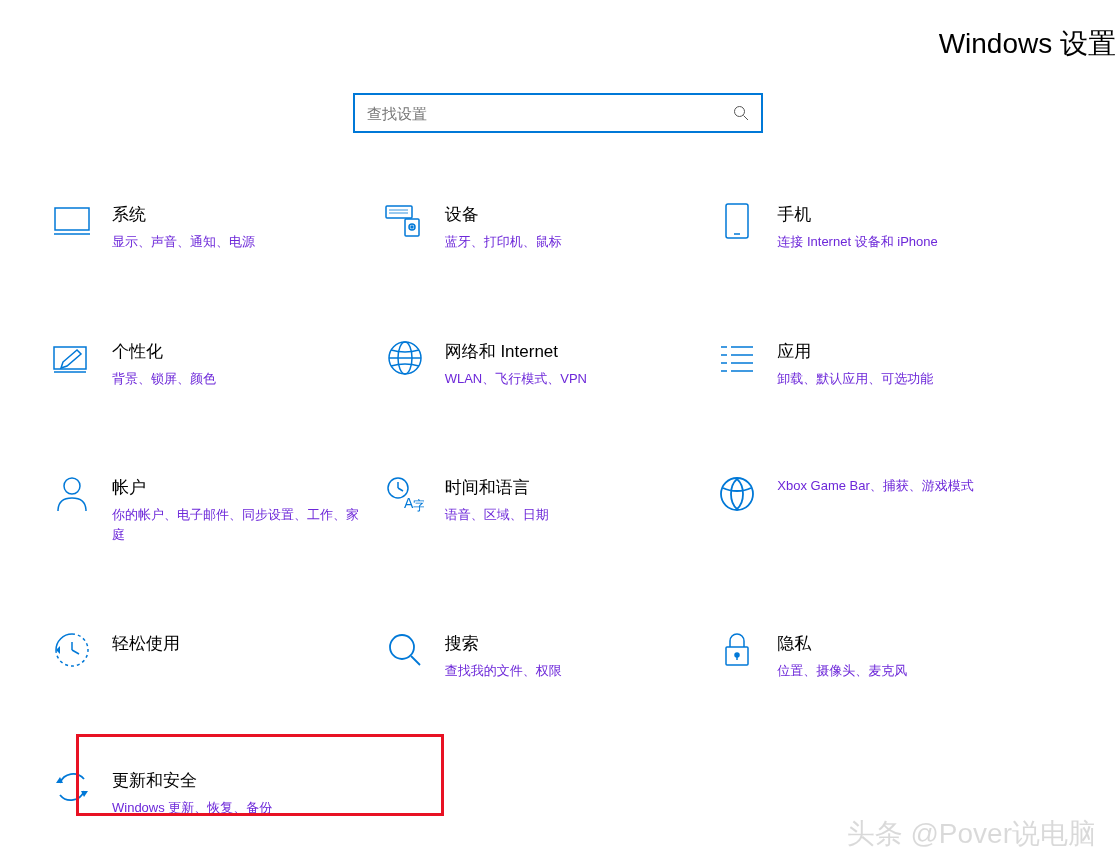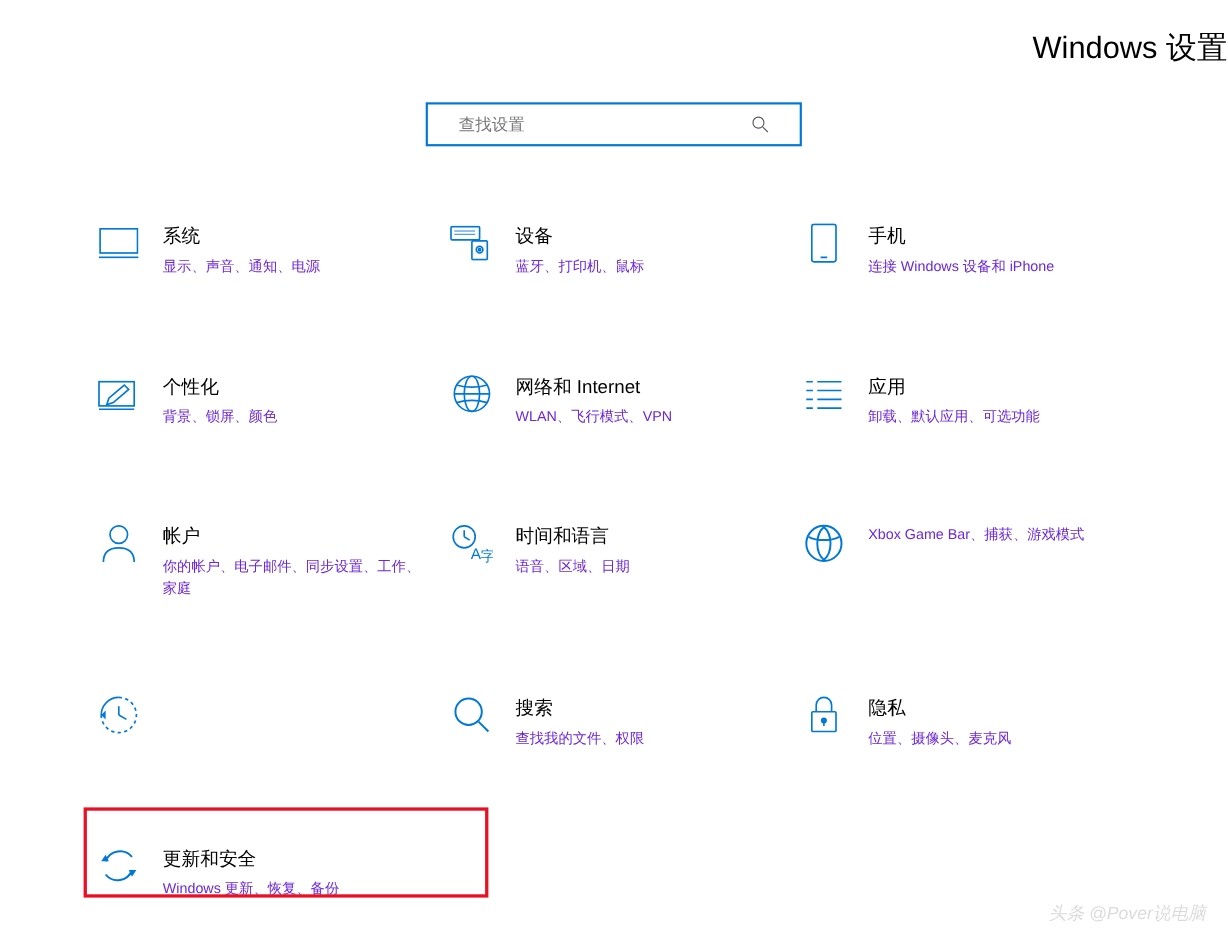--- a/index.html
+++ b/index.html
@@ -29,12 +29,12 @@
       margin-bottom: 60px;
     }
     .search-box {
-      width: 342px;
+      width: 410px;
       height: 40px;
       border: 2px solid #0078d7;
       display: flex;
       align-items: center;
-      padding: 0 28px;
+      padding: 0 12px;
       position: relative;
     }
     .search-input {

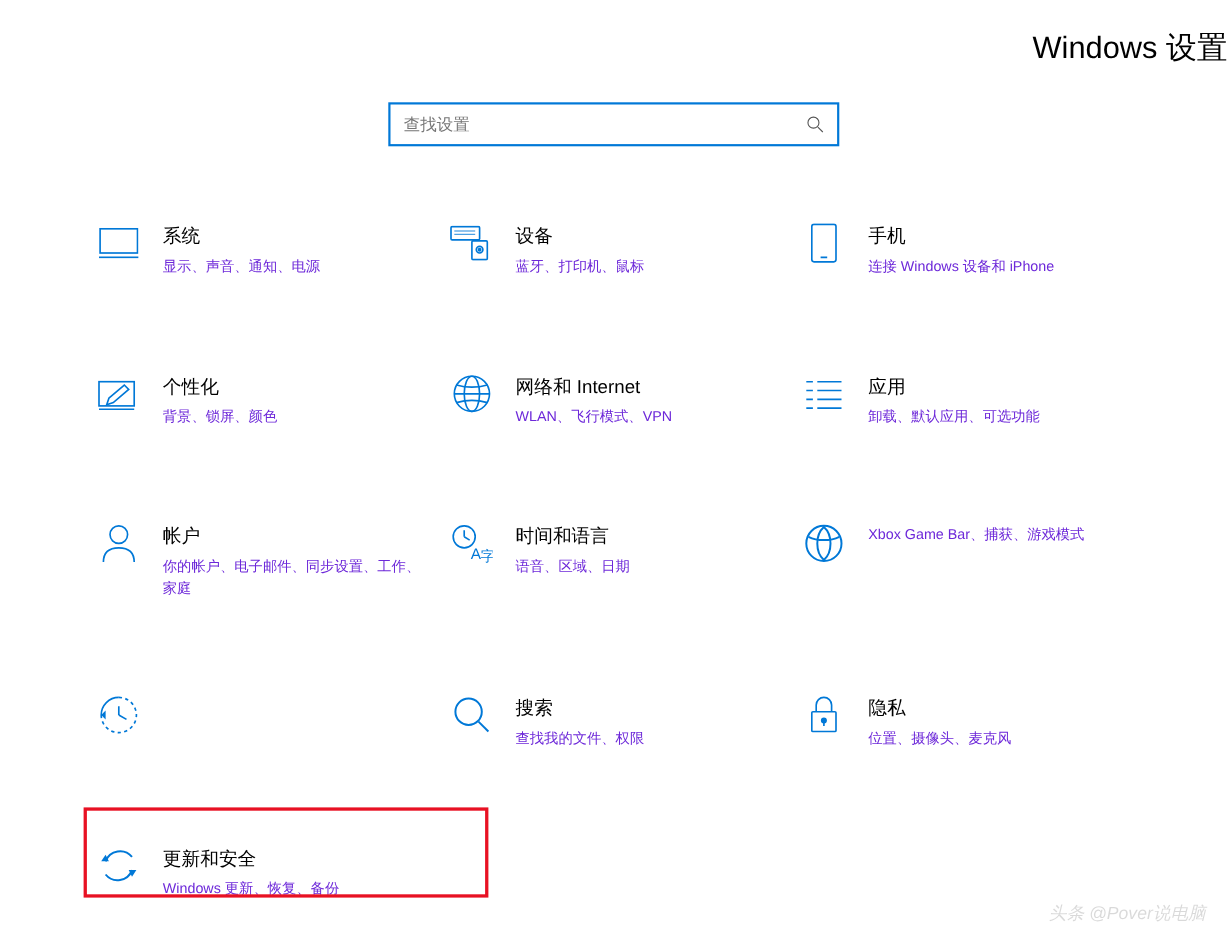--- a/index.html
+++ b/index.html
@@ -61,7 +61,7 @@
       grid-template-columns: repeat(3, 1fr);
       column-gap: 10px;
       row-gap: 70px;
-      padding: 0 80px 0 84px;
+      padding: 0 80px 0 48px;
       max-width: 1116px;
     }
     .tile {

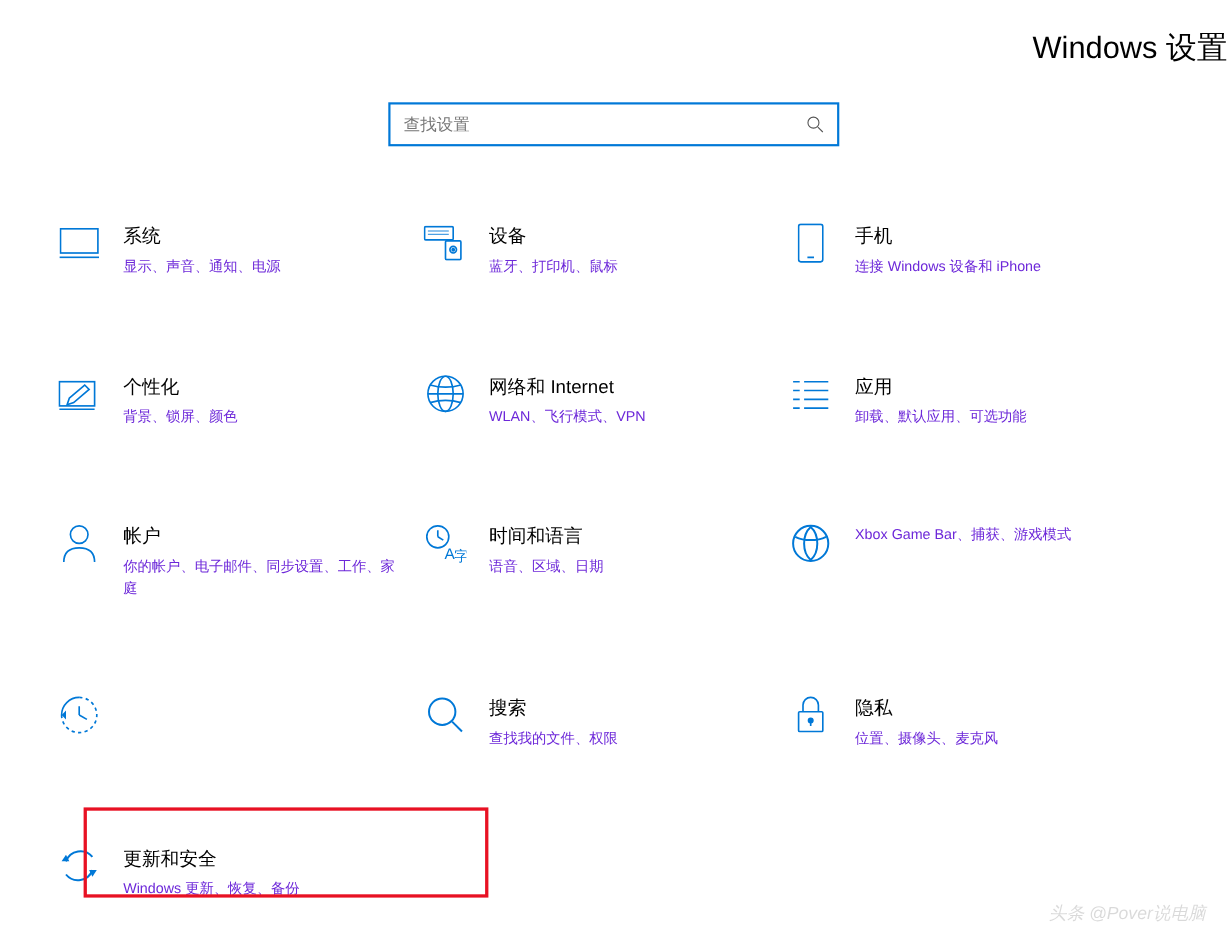--- a/index.html
+++ b/index.html
@@ -175,7 +175,7 @@
     </div>
     <div class="tile-text">
       <div class="tile-title">手机</div>
-      <div class="tile-desc">连接 Windows 设备和 iPhone</div>
+      <div class="tile-desc">连接 Internet 设备和 iPhone</div>
     </div>
   </div>
 

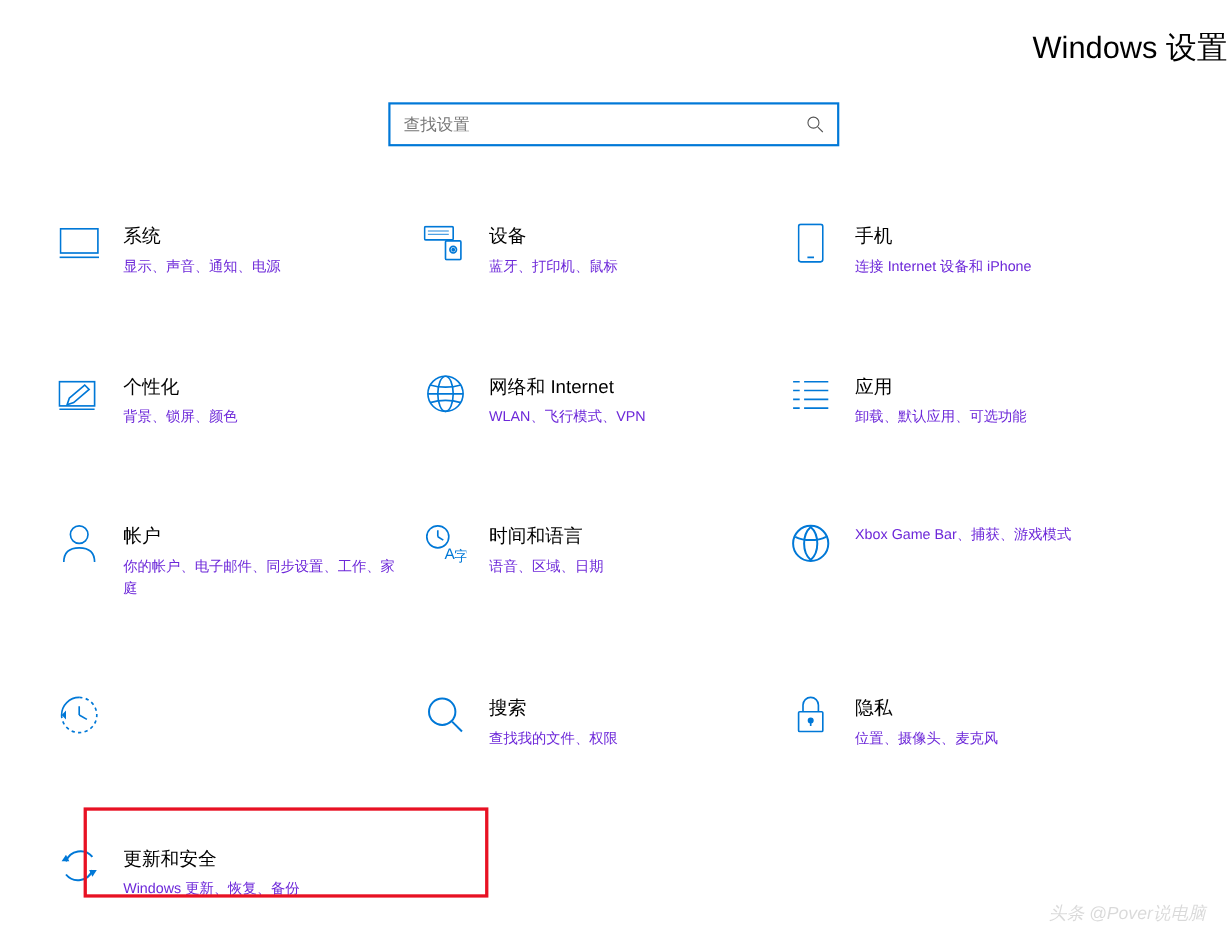--- a/index.html
+++ b/index.html
@@ -281,6 +281,7 @@
       </svg>
     </div>
     <div class="tile-text">
+      <div class="tile-title">轻松使用</div>
     </div>
   </div>
 

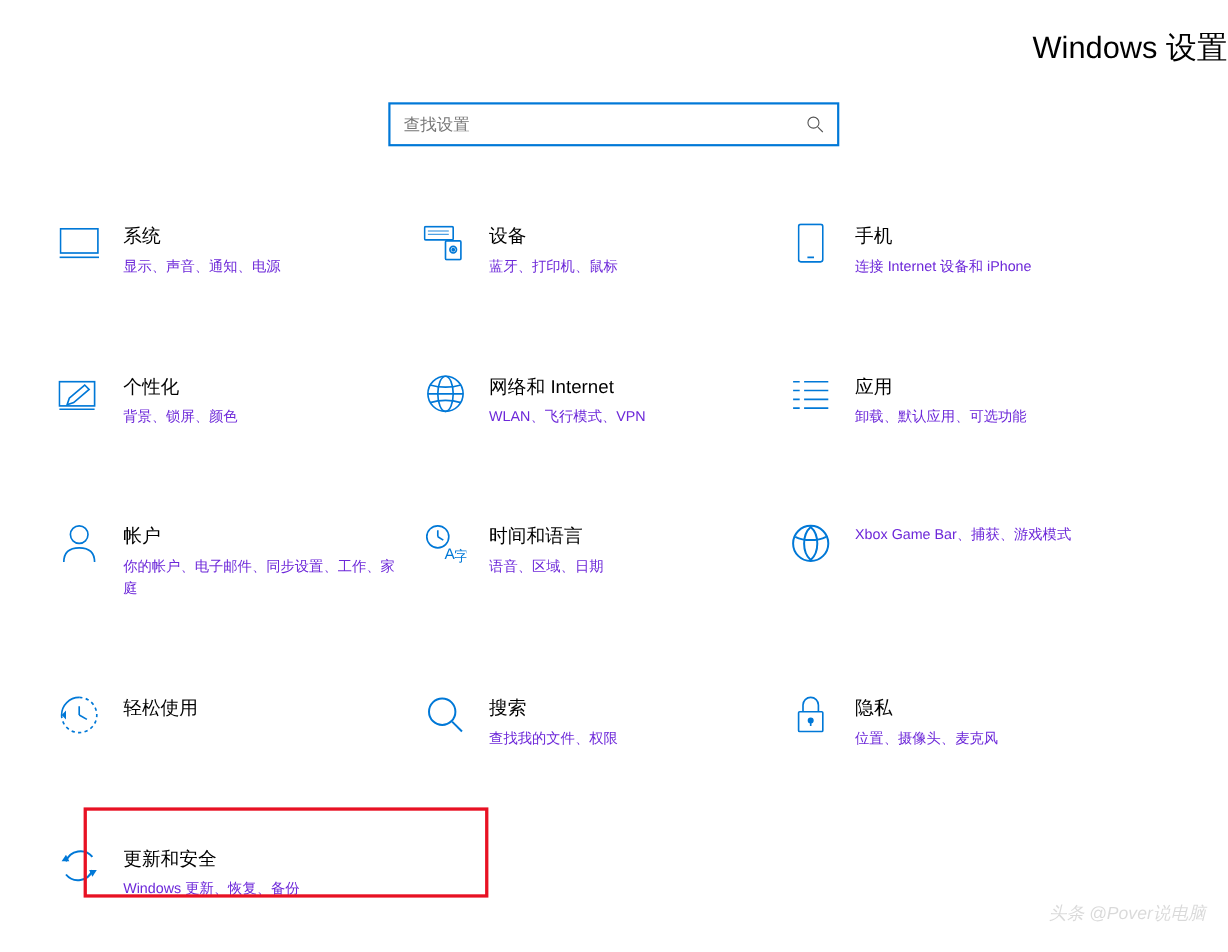--- a/index.html
+++ b/index.html
@@ -107,10 +107,9 @@
     .watermark {
       position: absolute;
       right: 20px;
-      bottom: 24px;
-      font-size: 16px;
+      bottom: 12px;
+      font-size: 28px;
       color: rgba(0,0,0,0.15);
-      font-style: italic;
       pointer-events: none;
     }
     svg {

